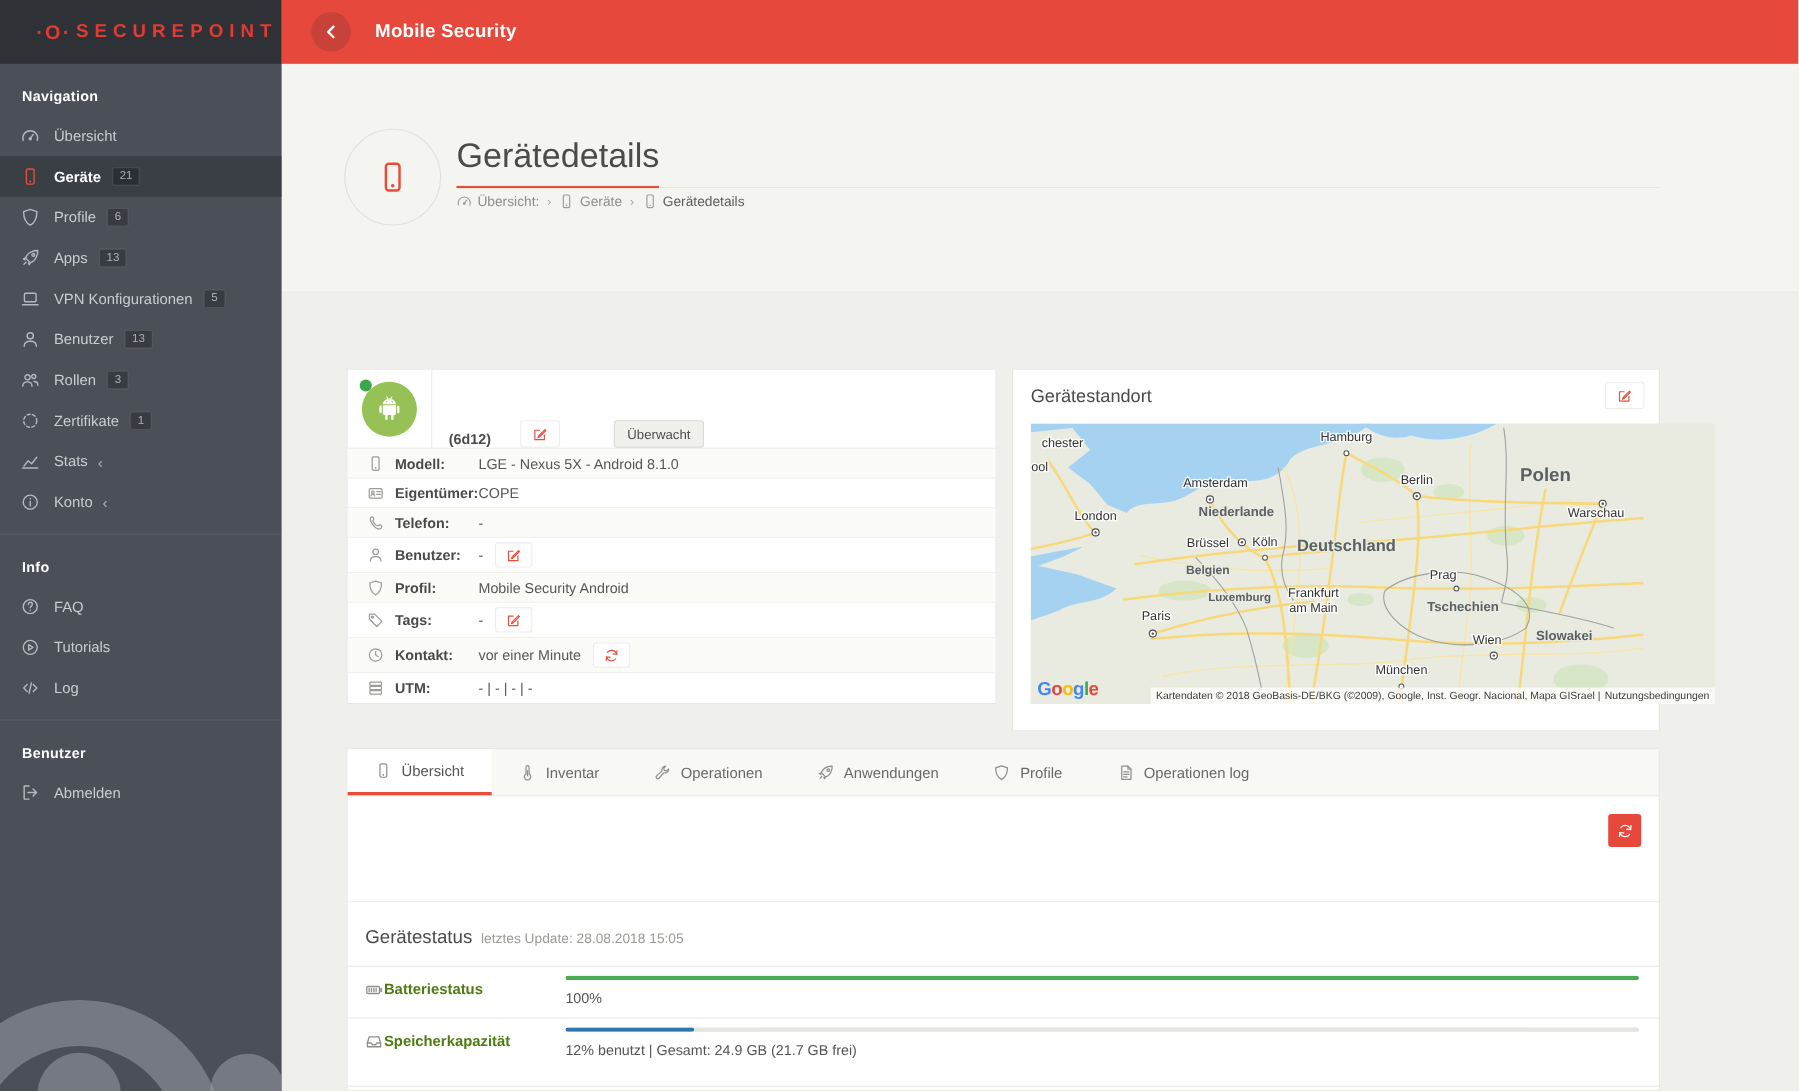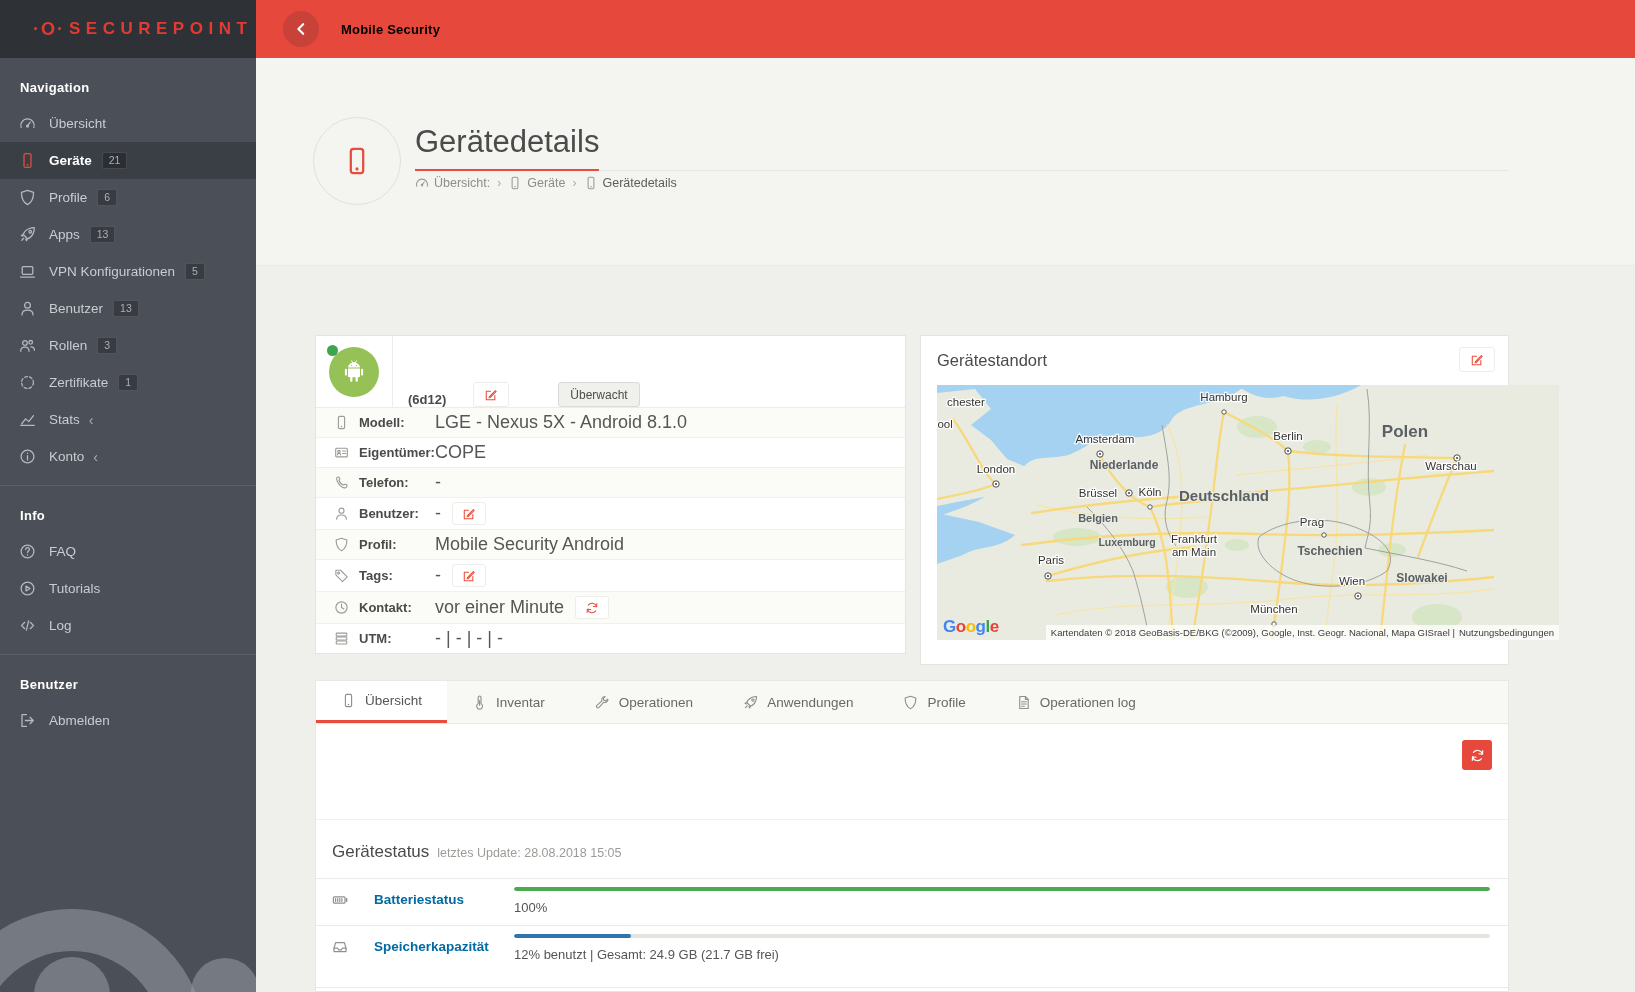--- a/index.html
+++ b/index.html
@@ -28,7 +28,7 @@
   .topbar { position:absolute; left:256px; top:0; width:1379px; height:58px; background:#e6493b; display:flex; align-items:center; padding-left:27px; z-index:2; }
   .back-btn { width:36px; height:36px; border-radius:50%; background:#c8423a; color:#fff; display:flex; align-items:center; justify-content:center; cursor:pointer; }
   .back-btn .icon { width:14px; height:14px; }
-  .topbar-title { color:#000000; font-size:13px; font-weight:bold; margin-left:22px; letter-spacing:.2px; }
+  .topbar-title { color:#ffffff; font-size:17px; font-weight:bold; margin-left:22px; letter-spacing:.2px; }
 
   
   .band { position:absolute; left:256px; top:58px; width:1379px; height:208px; background:#f4f4f1; border-bottom:1px solid #e9e9e5; }

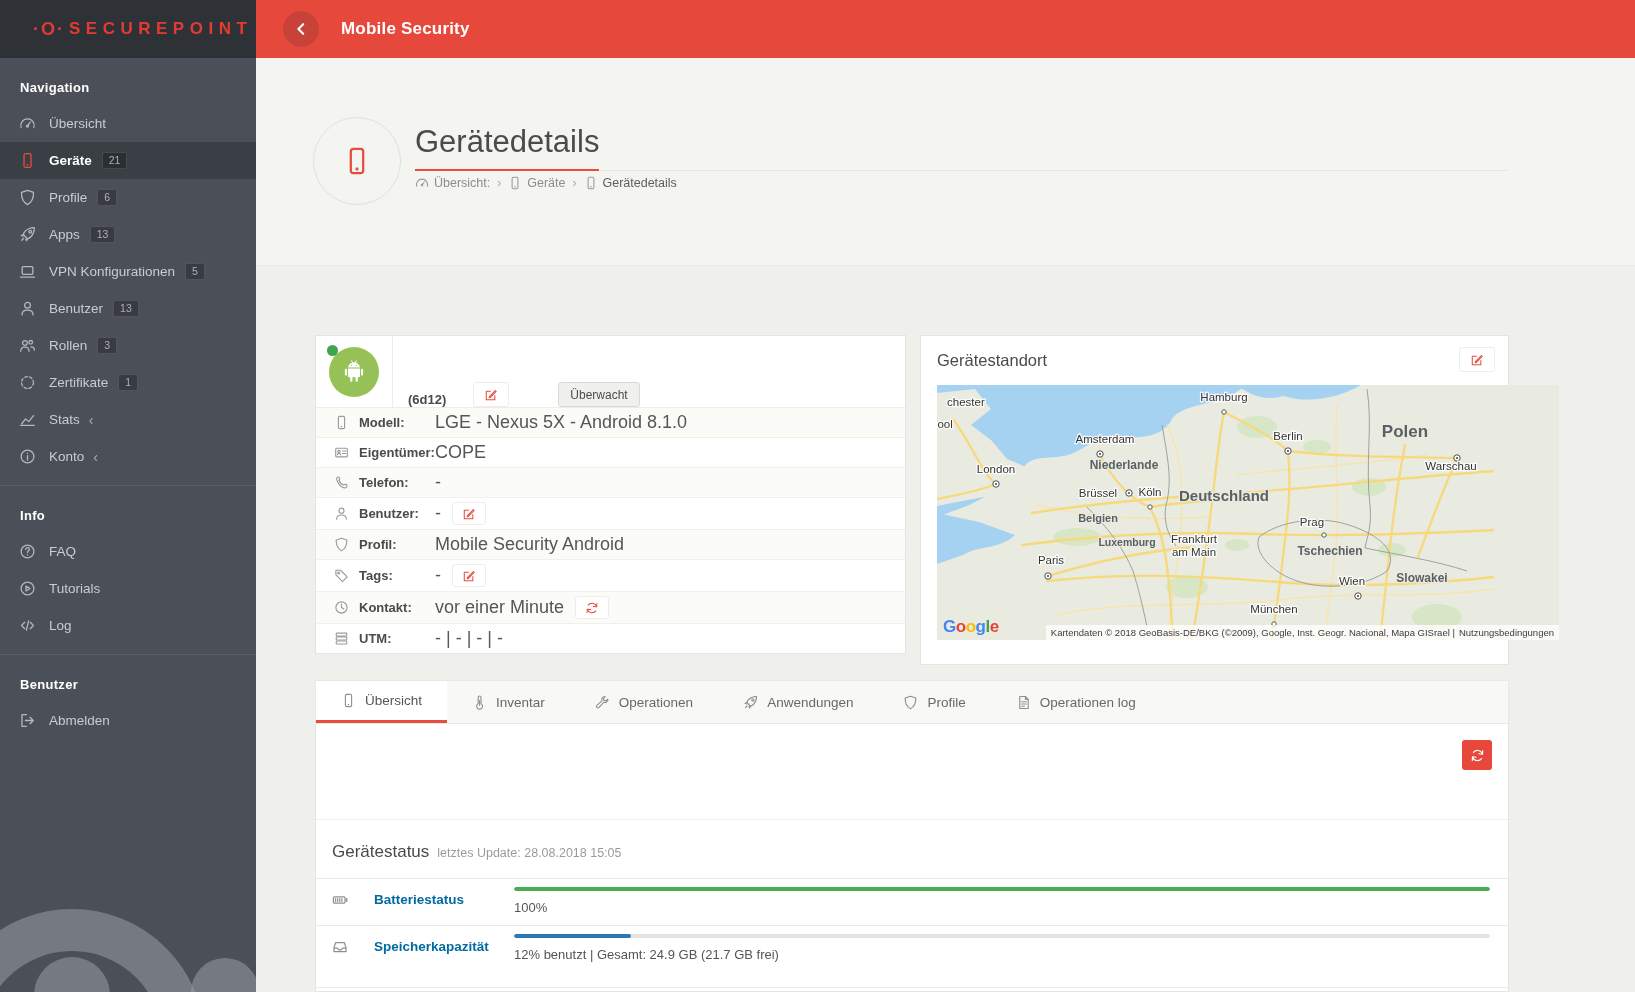--- a/index.html
+++ b/index.html
@@ -61,7 +61,7 @@
   .row-label { width:101px; display:flex; gap:10px; color:#4a4a4a; flex:0 0 101px; }
   .row-label .icon { width:15px; height:15px; color:#9b9b97; flex:0 0 15px; margin-top:1px; }
   .row-label .lbl { font-size:13px; font-weight:bold; line-height:17px; }
-  .row-value { font-size:18px; color:#565656; display:flex; align-items:center; gap:11px; }
+  .row-value { font-size:13px; color:#565656; display:flex; align-items:center; gap:11px; }
   .row .btn-sm { height:23px; min-width:34px; }
 
   

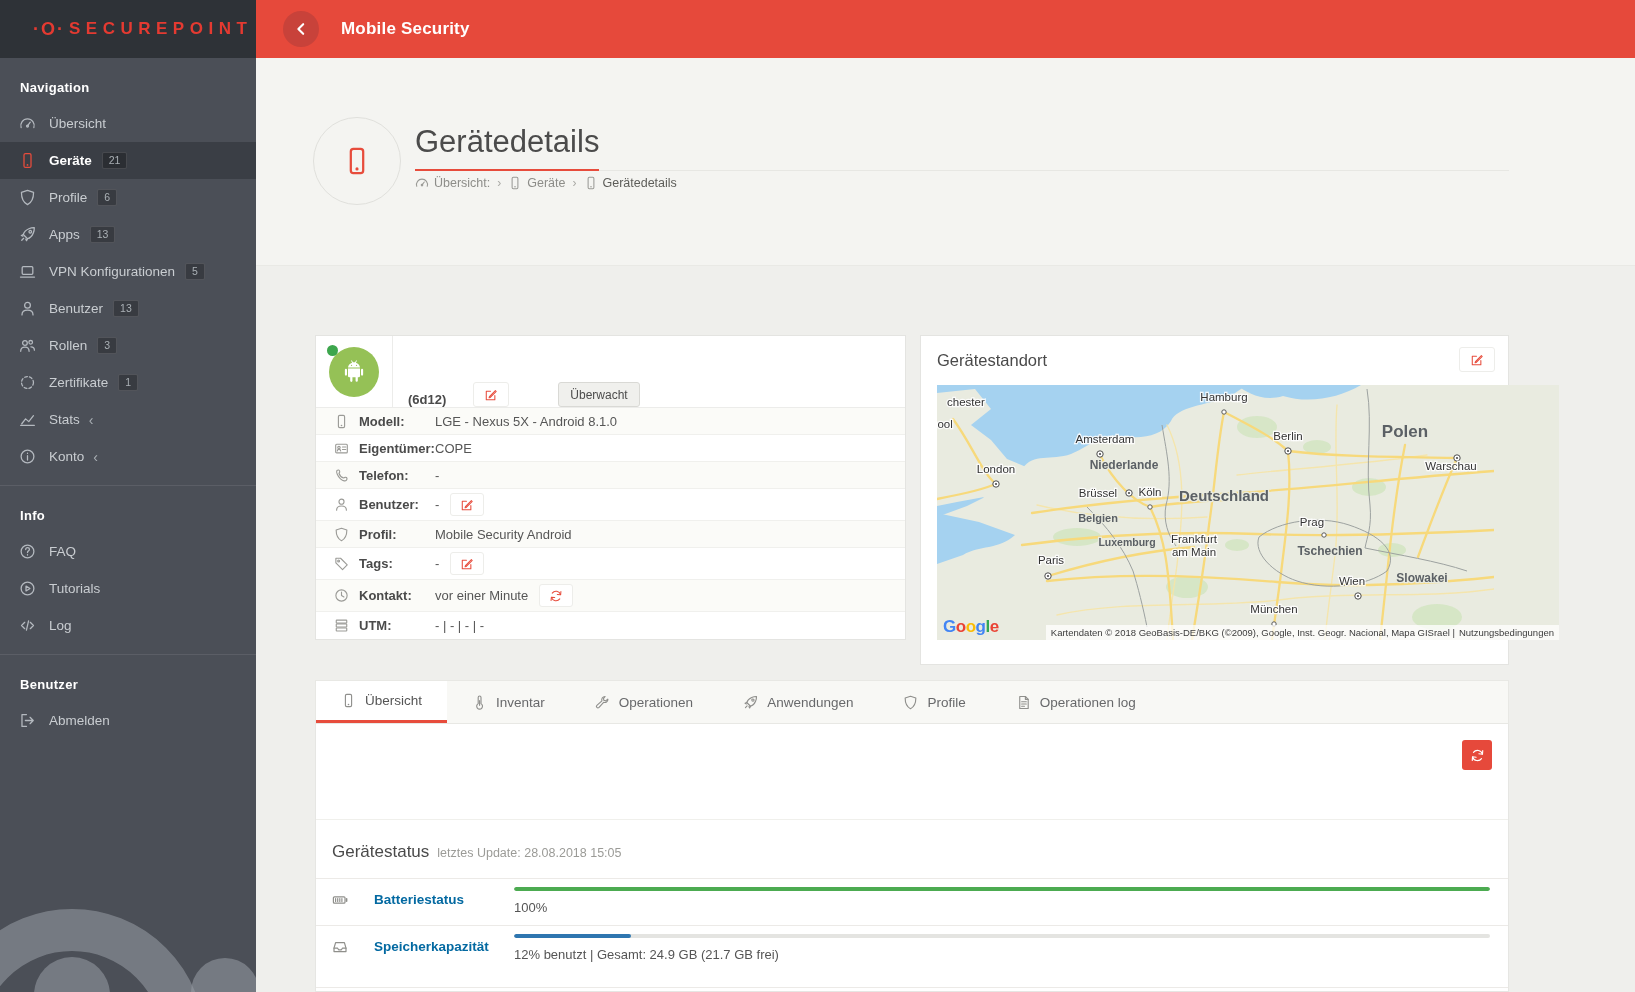--- a/index.html
+++ b/index.html
@@ -92,7 +92,7 @@
   .status-row { display:flex; border-bottom:1px solid #eceae7; min-height:43px; }
   .status-row:first-child { border-top:1px solid #eceae7; }
   .status-row:last-child { min-height:62px; }
-  .st-label { width:198px; flex:0 0 198px; padding:13px 0 0 16px; display:flex; gap:26px; color:#0369a1; }
+  .st-label { width:198px; flex:0 0 198px; padding:13px 0 0 16px; display:flex; gap:1px; color:#4d7c0f; }
   .st-label .icon { width:16px; height:16px; color:#8f8f8b; }
   .st-label .lbl { font-size:13.5px; font-weight:bold; }
   .st-value { flex:1; padding:8px 18px 10px 0; }

